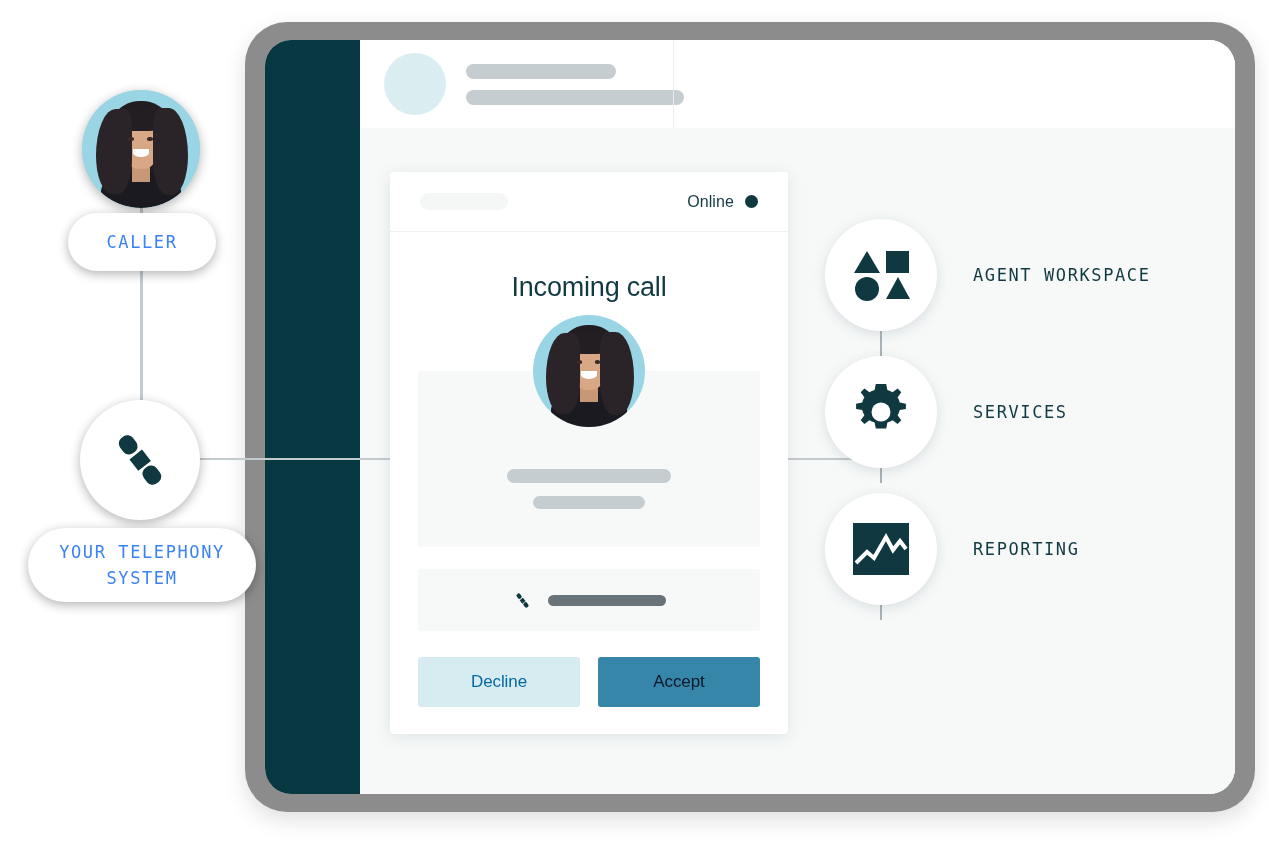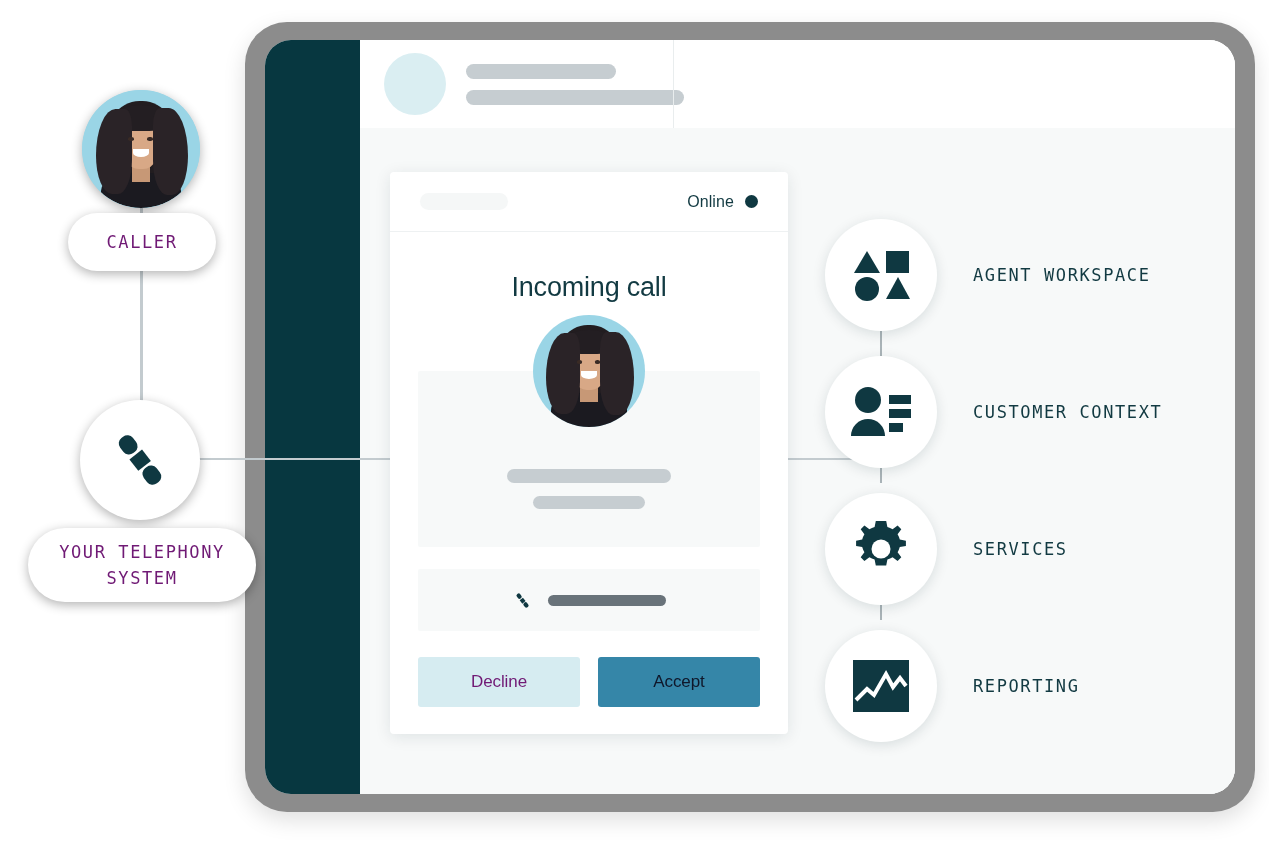--- a/index.html
+++ b/index.html
@@ -446,7 +446,7 @@
     justify-content: center;
     text-align: center;
     font-family: "DejaVu Sans Mono", monospace;
-    color: #701a75;
+    color: #3b82f6;
     letter-spacing: 1.6px;
     z-index: 4;
   }

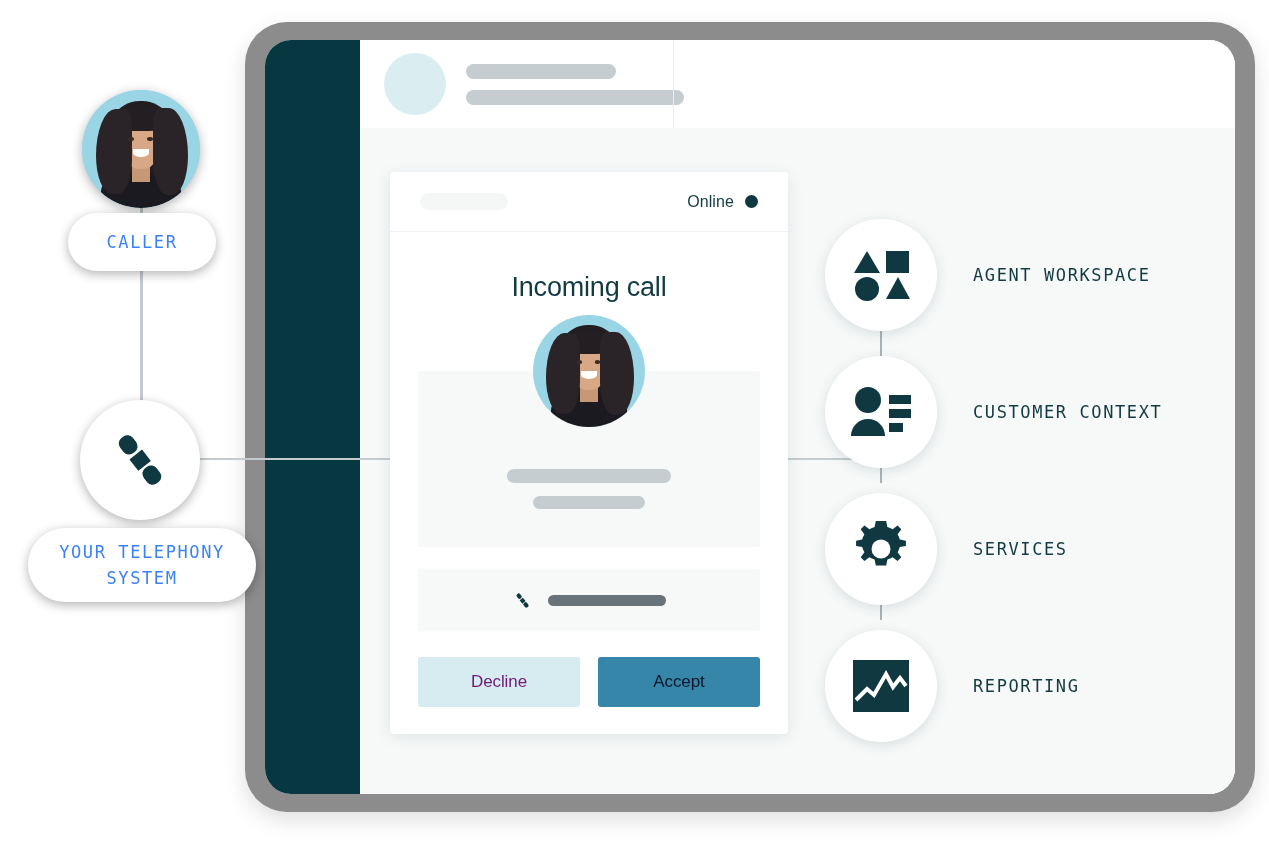--- a/index.html
+++ b/index.html
@@ -566,18 +566,6 @@
       <div class="feature-label">AGENT WORKSPACE</div>
     </div>
 
-    <div class="feature-row">
-      <div class="feature-icon-circle">
-        <svg width="62" height="52" viewBox="0 0 62 52">
-          <circle cx="18" cy="14" r="13" fill="#0f3841"></circle>
-          <path d="M1 50 a17 17 0 0 1 34 0 z" fill="#0f3841"></path>
-          <rect x="39" y="9" width="22" height="9" fill="#0f3841"></rect>
-          <rect x="39" y="23" width="22" height="9" fill="#0f3841"></rect>
-          <rect x="39" y="37" width="14" height="9" fill="#0f3841"></rect>
-        </svg>
-      </div>
-      <div class="feature-label">CUSTOMER CONTEXT</div>
-    </div>
 
     <div class="feature-row">
       <div class="feature-icon-circle">

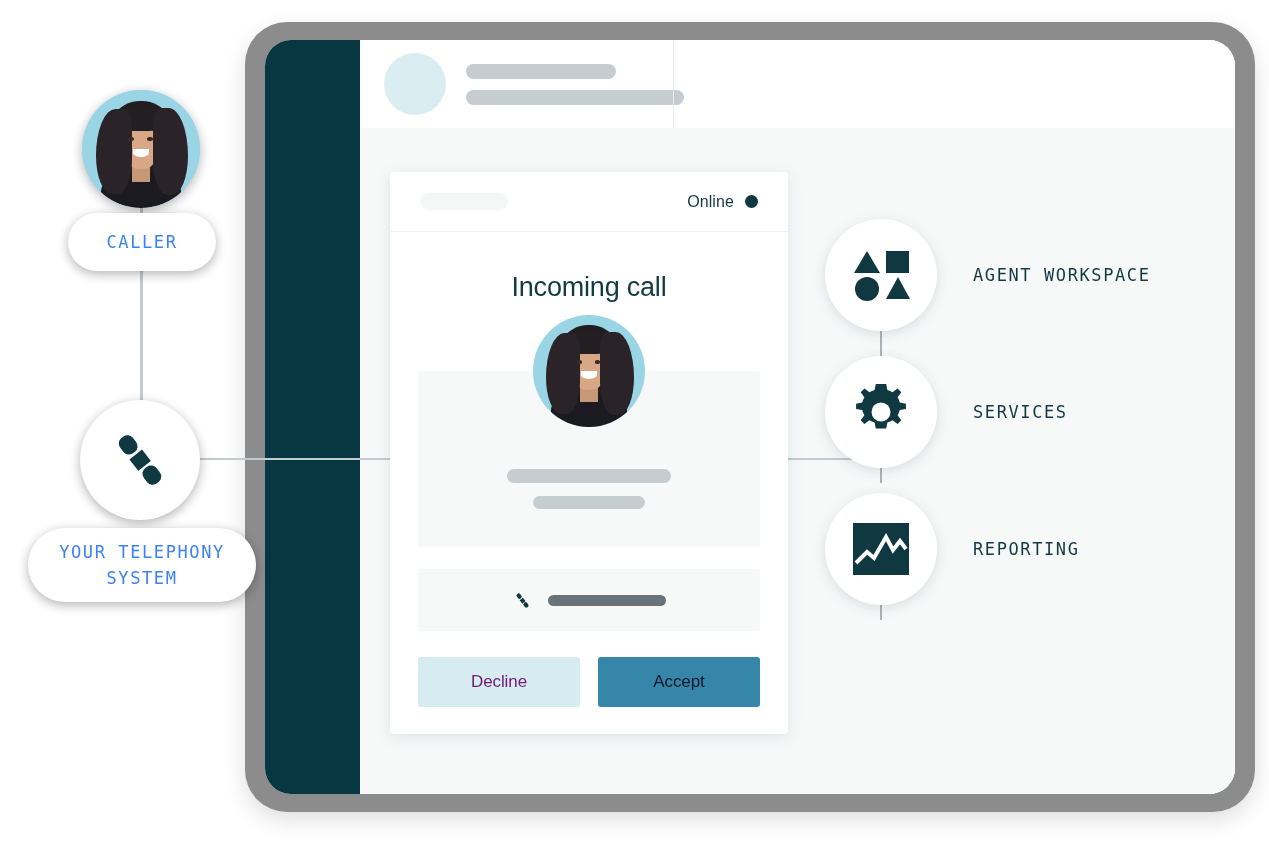--- a/index.html
+++ b/index.html
@@ -320,7 +320,7 @@
   }
   .btn-decline {
     background: #d6ecf1;
-    color: #701a75;
+    color: #0369a1;
   }
   .btn-accept {
     background: #3586a8;

